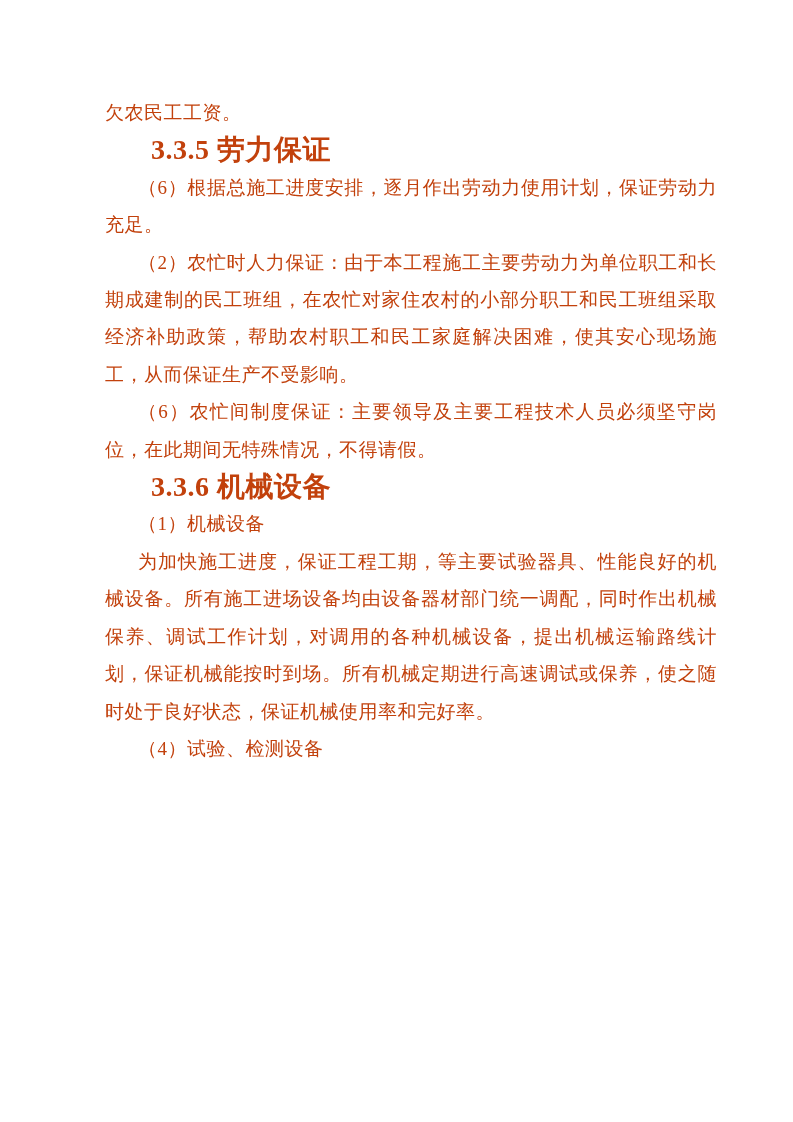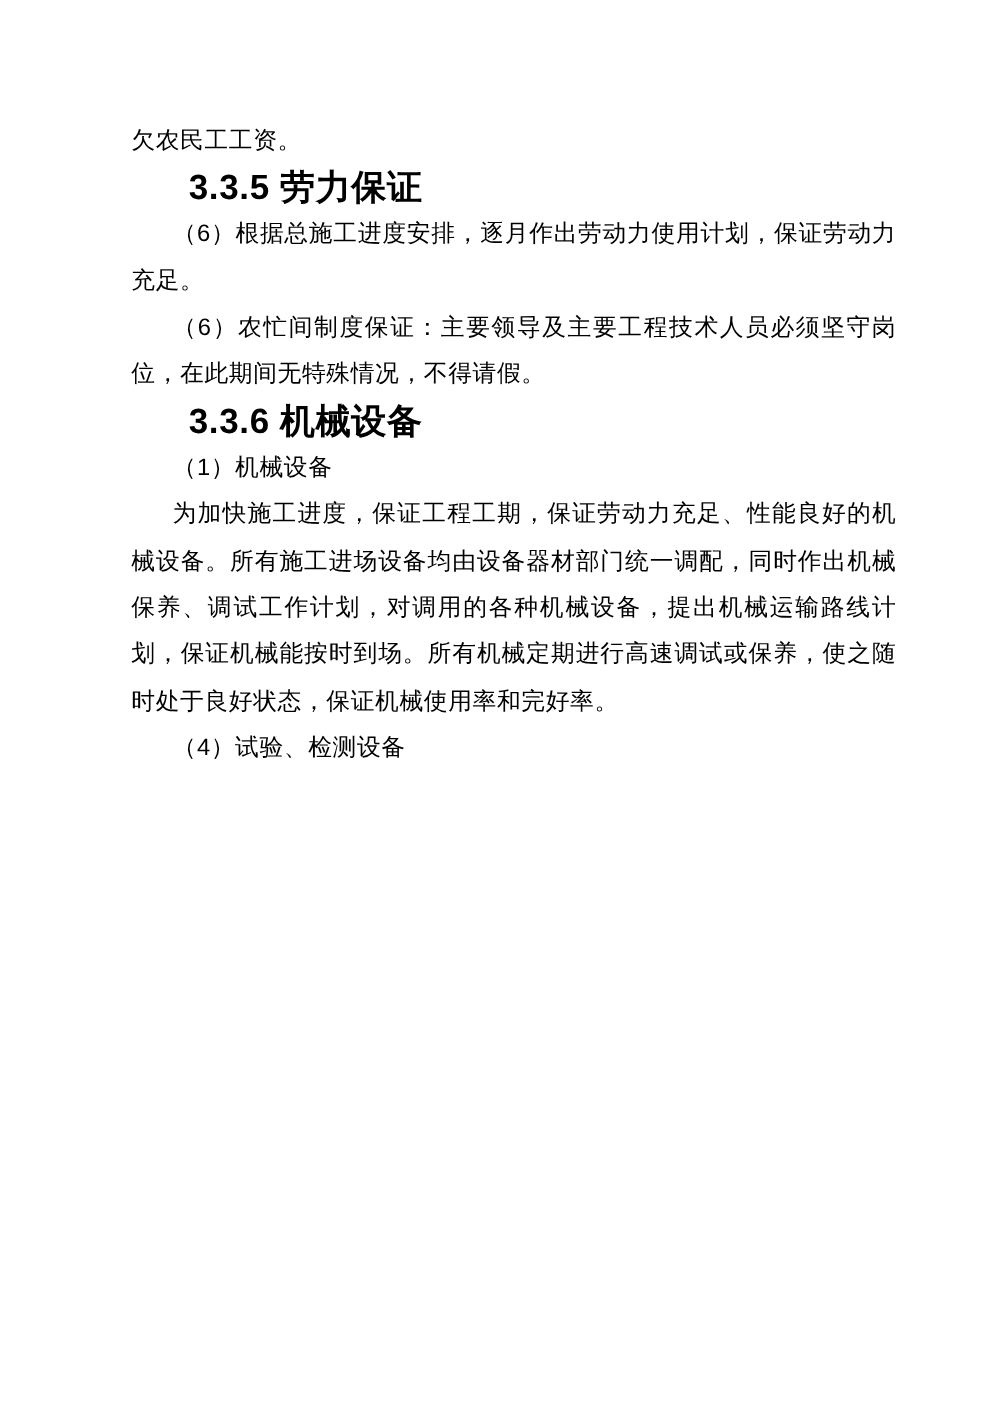--- a/index.html
+++ b/index.html
@@ -15,8 +15,8 @@
     box-sizing: border-box;
     padding: 94px 76px 0 105px;
     overflow: hidden;
-    font-family: Liberation Sans, sans-serif;
-    color: #000000;
+    font-family: Liberation Serif, serif;
+    color: #c2410c;
   }
   .textcol {
     width: 100%;

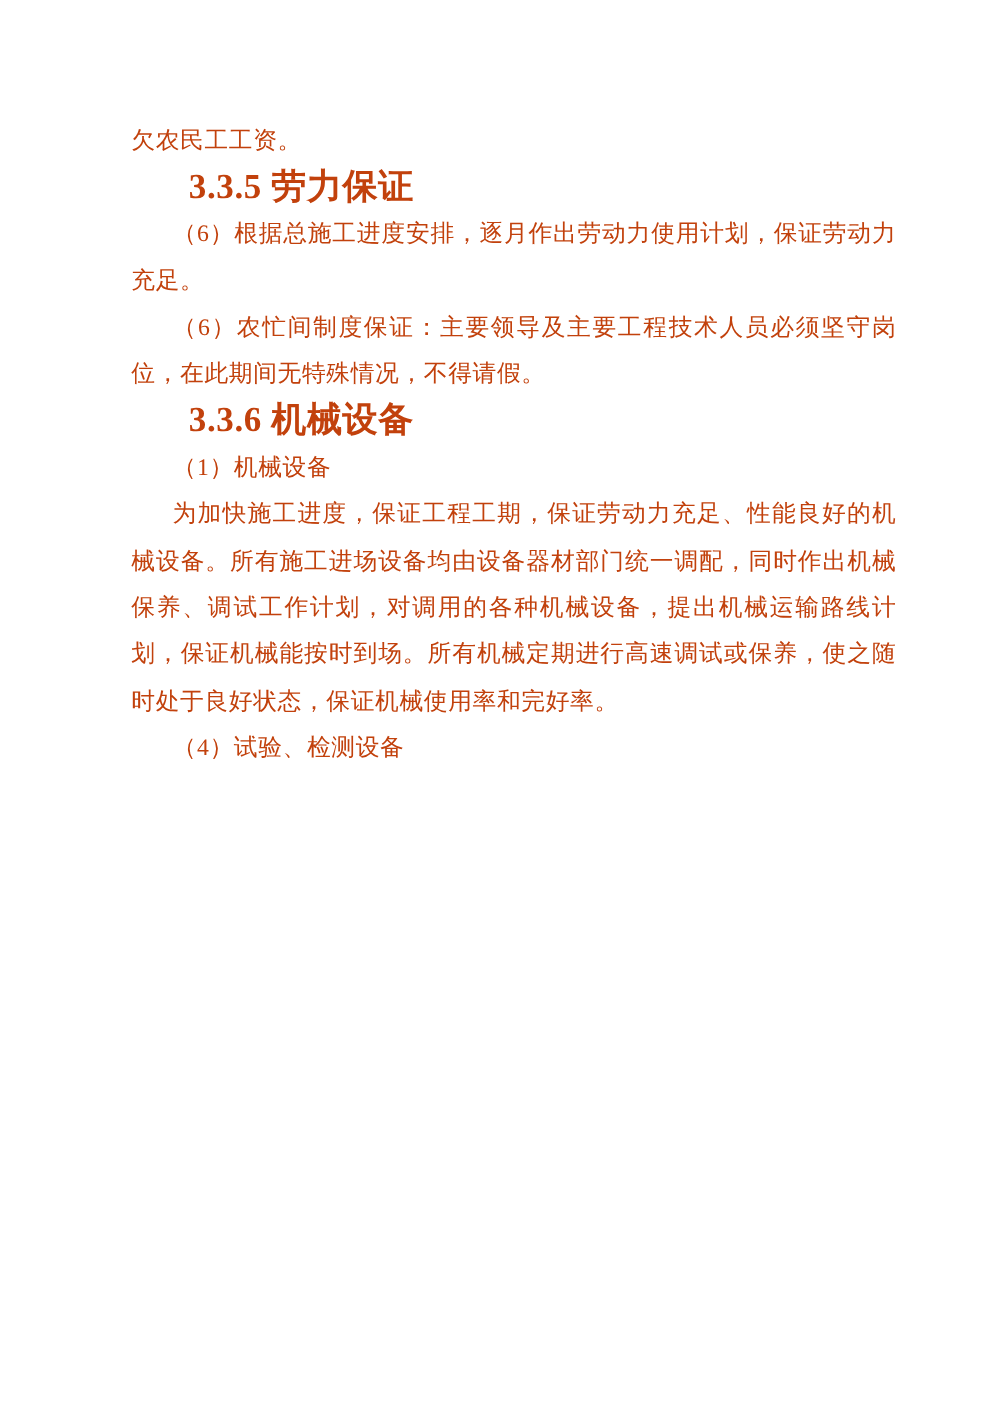--- a/index.html
+++ b/index.html
@@ -58,6 +58,7 @@
 
     <p class="body">（6）根据总施工进度安排，逐月作出劳动力使用计划，保证劳动力充足。</p>
 
+    <p class="body">（2）农忙时人力保证：由于本工程施工主要劳动力为单位职工和长期成建制的民工班组，在农忙对家住农村的小部分职工和民工班组采取经济补助政策，帮助农村职工和民工家庭解决困难，使其安心现场施工，从而保证生产不受影响。</p>
 
     <p class="body">（6）农忙间制度保证：主要领导及主要工程技术人员必须坚守岗位，在此期间无特殊情况，不得请假。</p>
 

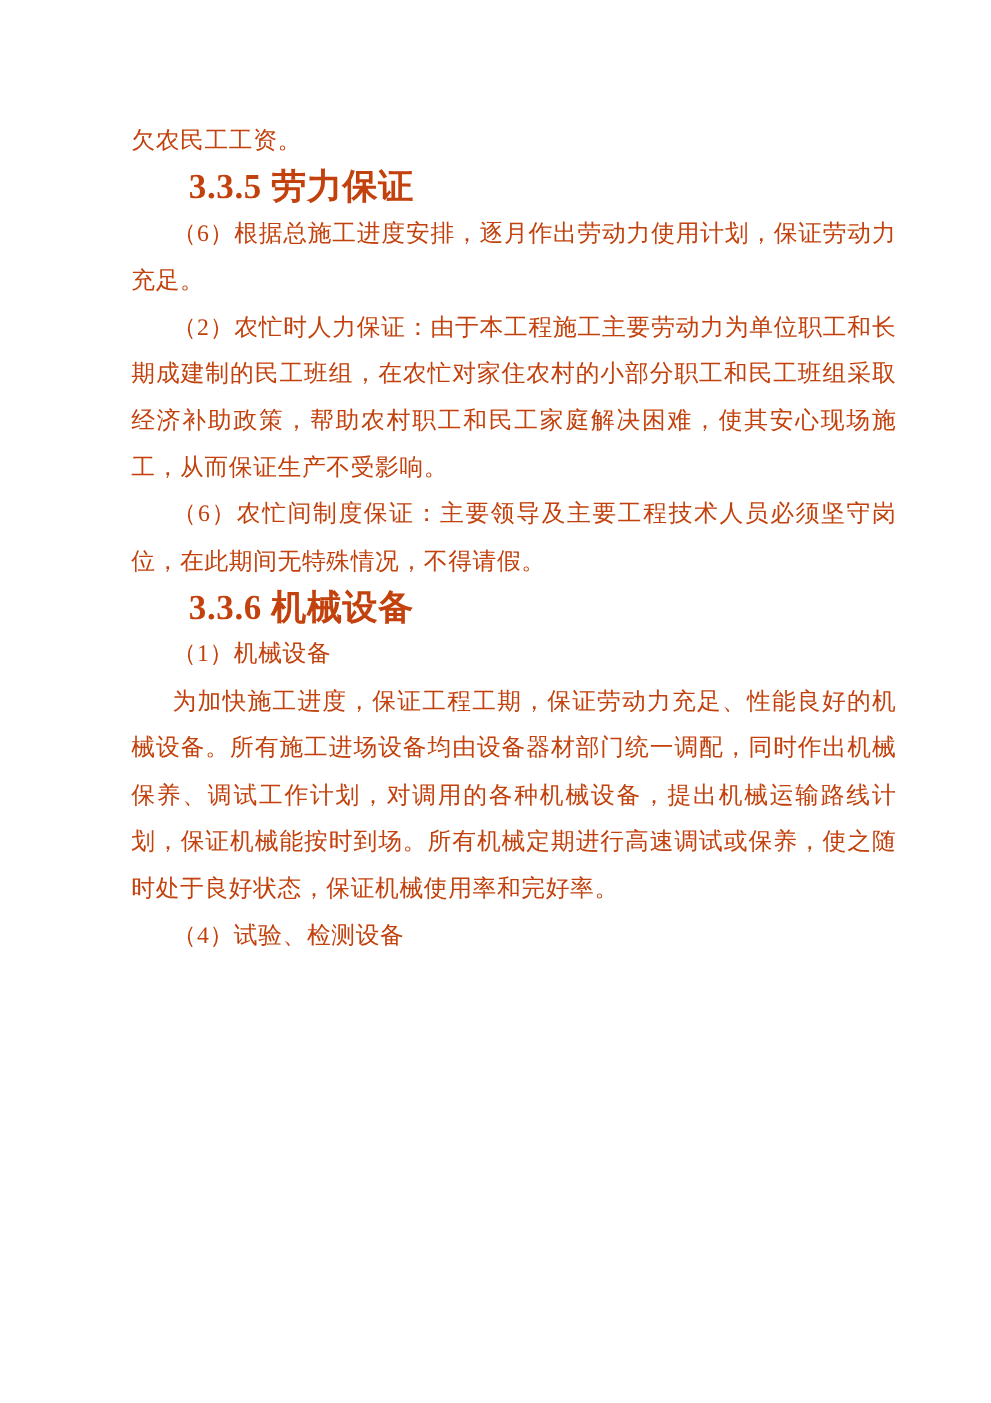--- a/index.html
+++ b/index.html
@@ -66,7 +66,7 @@
 
     <p class="body">（1）机械设备</p>
 
-    <p class="body">为加快施工进度，保证工程工期，保证劳动力充足、性能良好的机械设备。所有施工进场设备均由设备器材部门统一调配，同时作出机械保养、调试工作计划，对调用的各种机械设备，提出机械运输路线计划，保证机械能按时到场。所有机械定期进行高速调试或保养，使之随时处于良好状态，保证机械使用率和完好率。</p>
+    <p class="body">为加快施工进度，保证工程工期，等主要试验器具、性能良好的机械设备。所有施工进场设备均由设备器材部门统一调配，同时作出机械保养、调试工作计划，对调用的各种机械设备，提出机械运输路线计划，保证机械能按时到场。所有机械定期进行高速调试或保养，使之随时处于良好状态，保证机械使用率和完好率。</p>
 
     <p class="body">（4）试验、检测设备</p>
 

